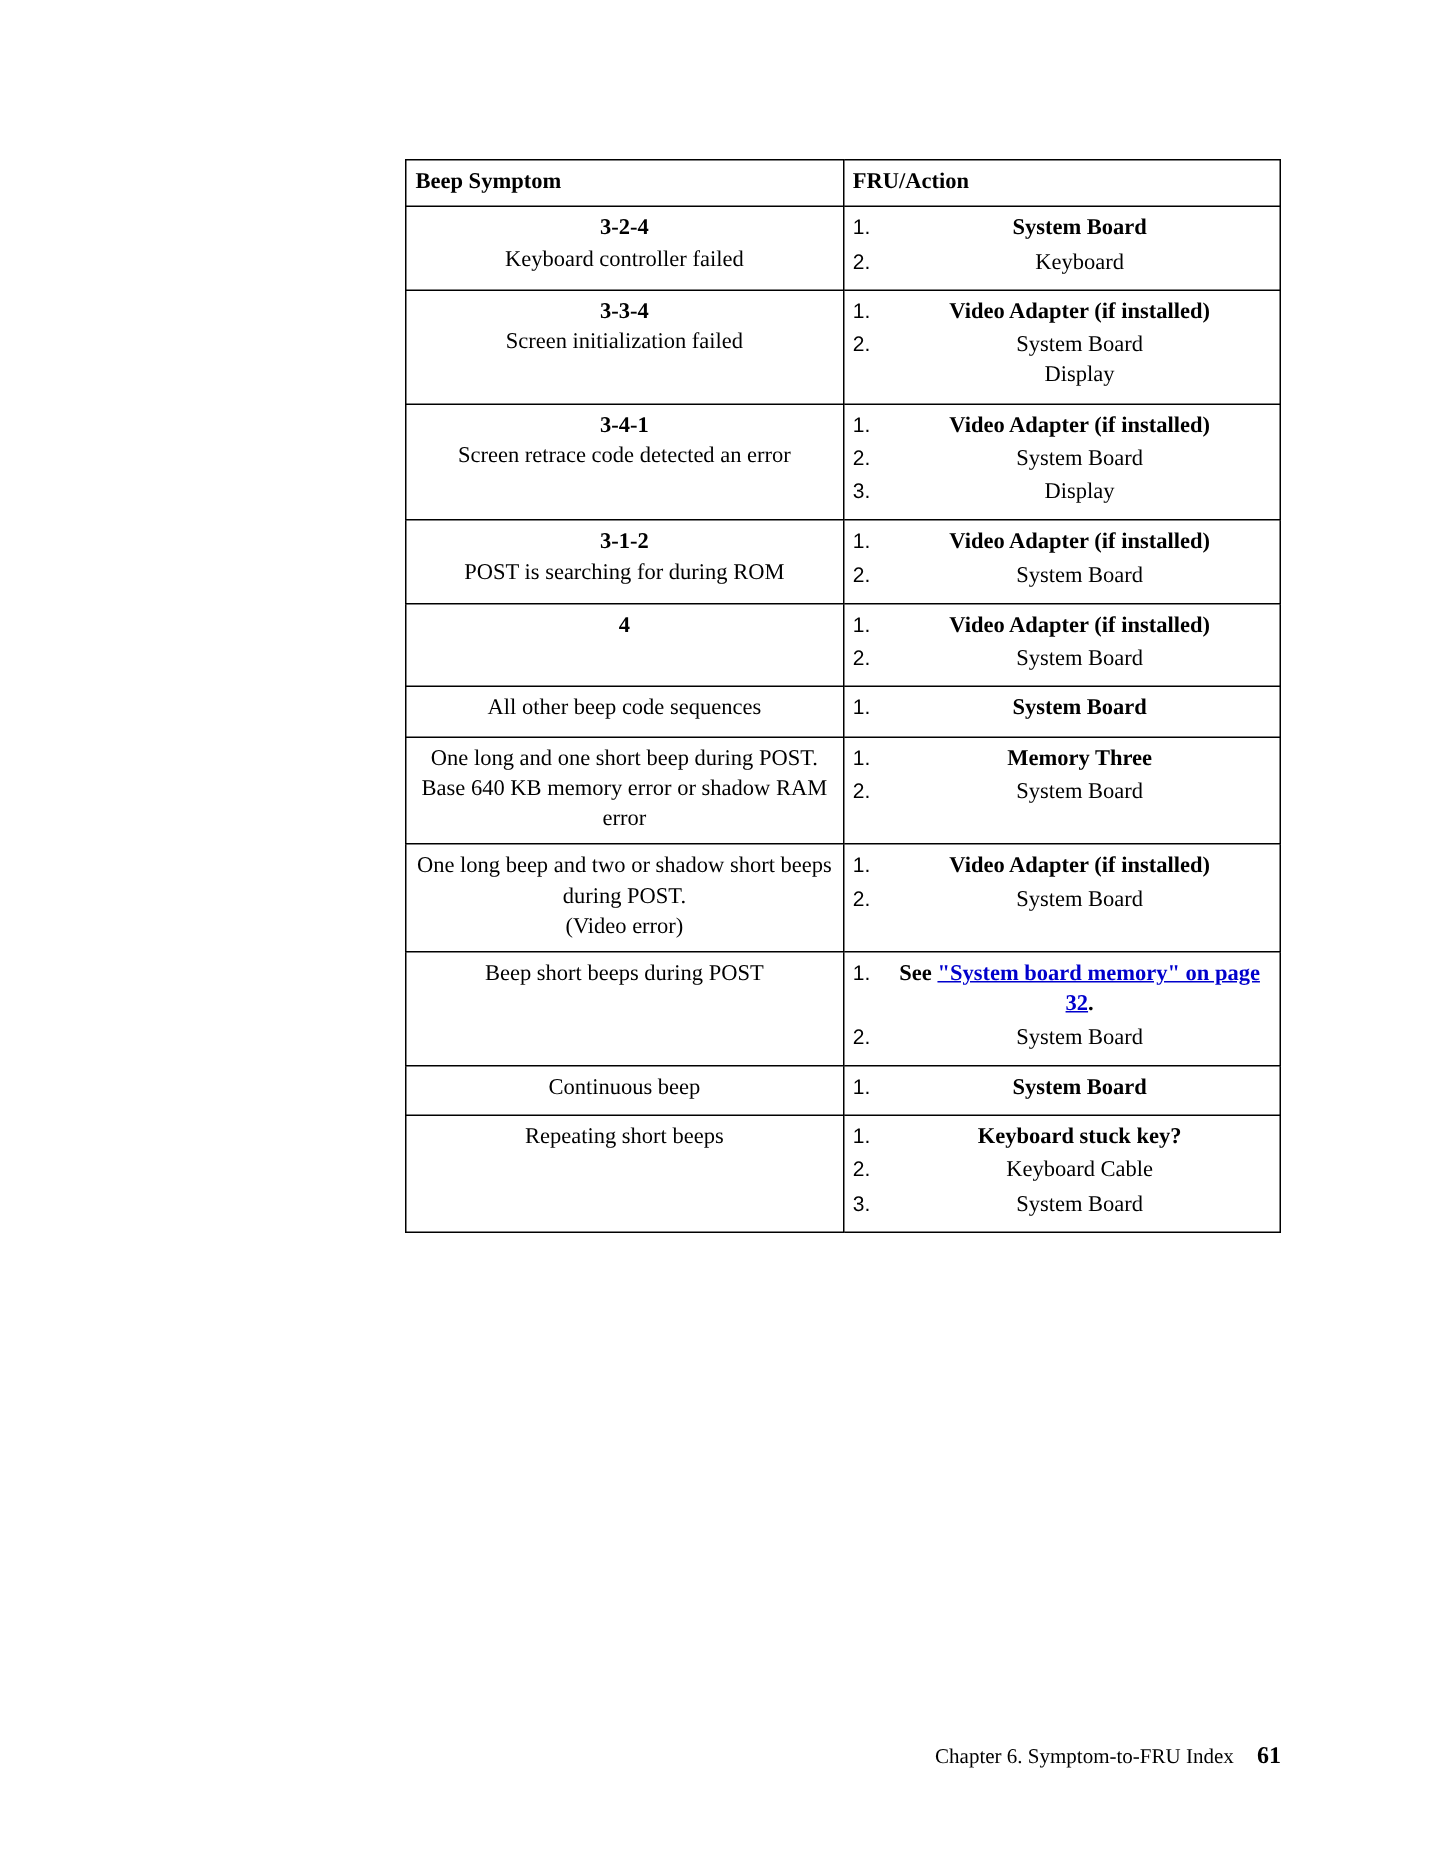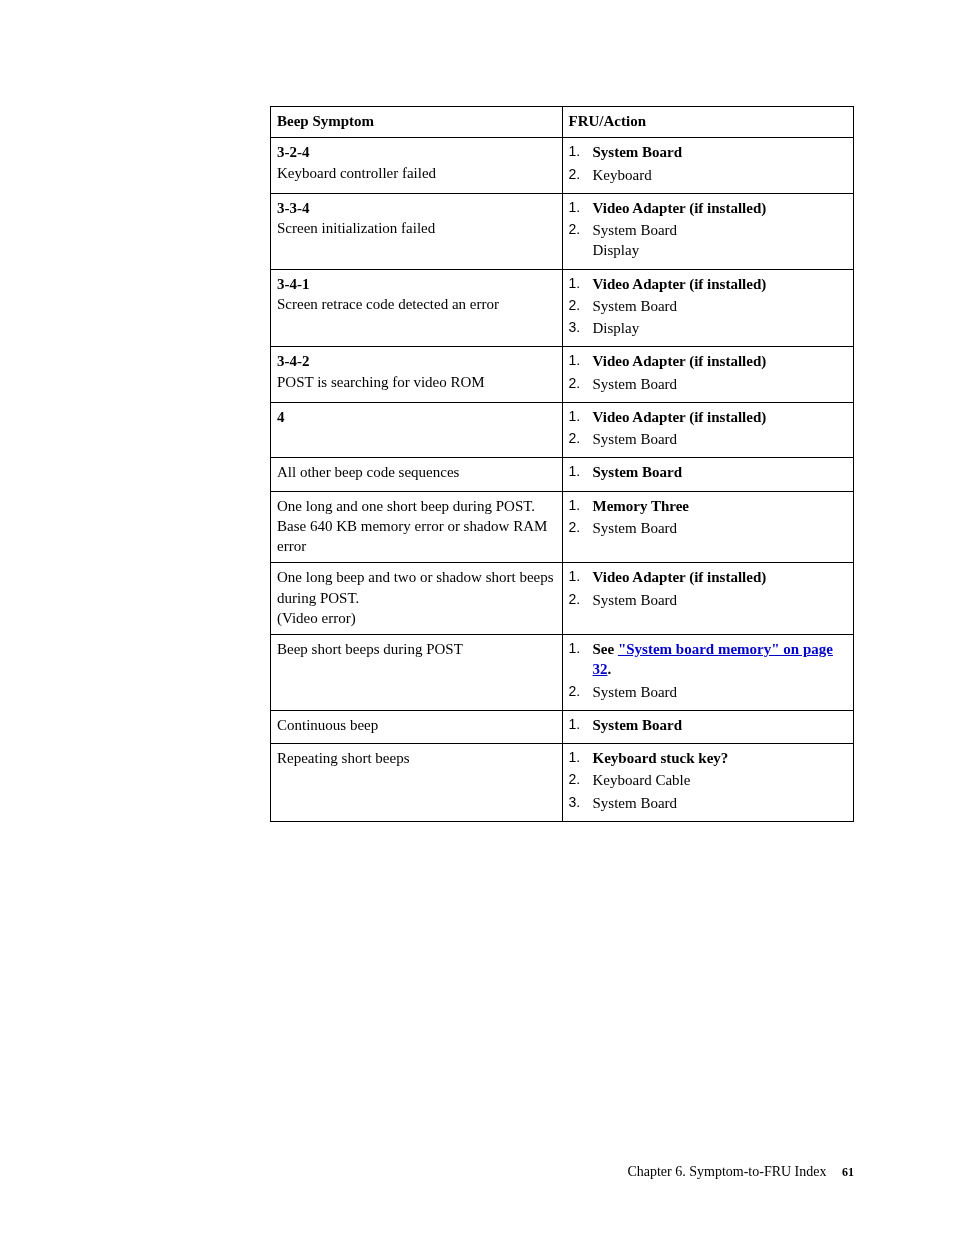--- a/index.html
+++ b/index.html
@@ -28,6 +28,7 @@
     vertical-align: top;
     font-size: 15px;
     line-height: 1.35;
+    text-align: center;
   }
   th {
     text-align: left;

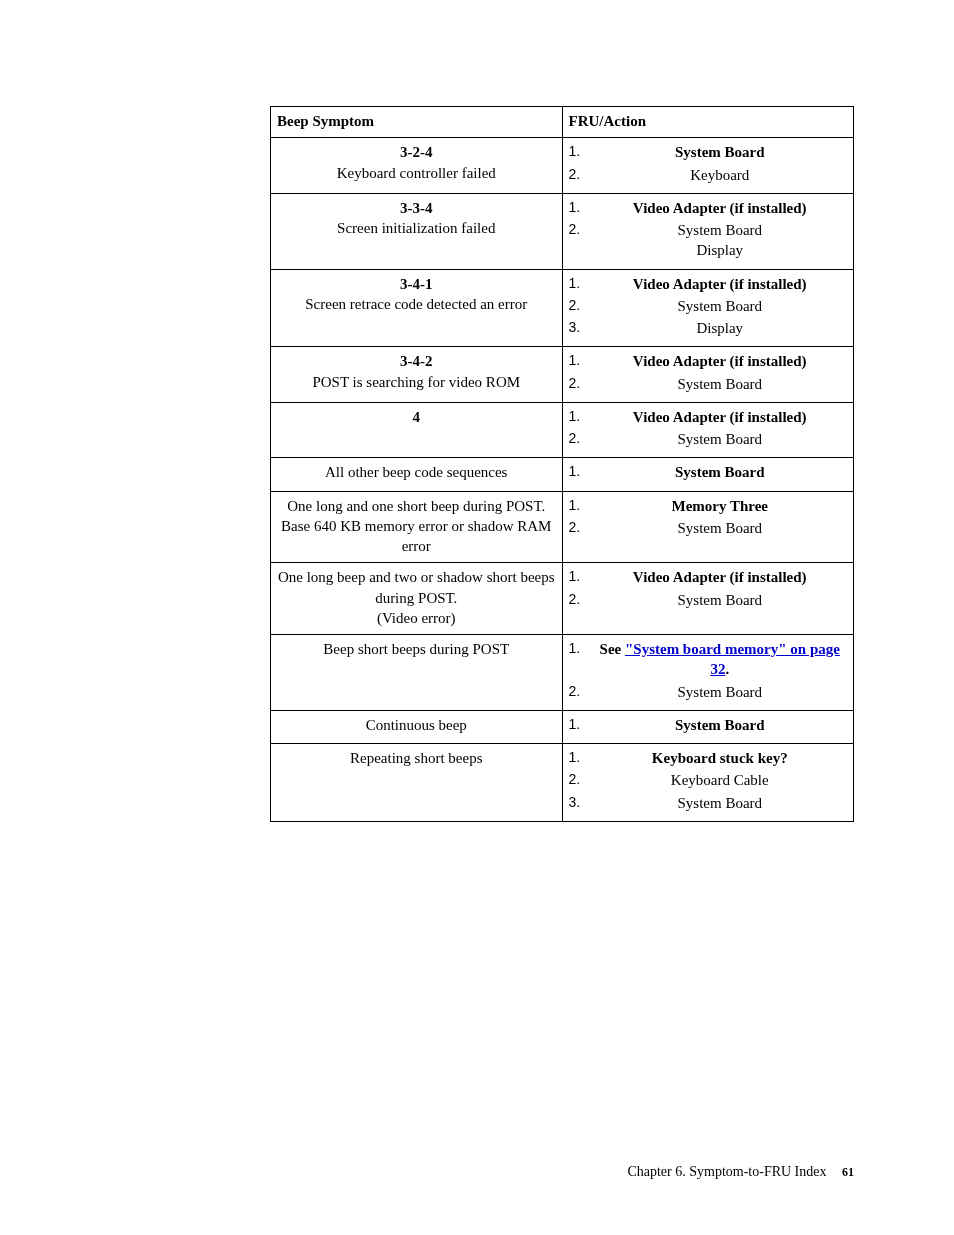--- a/index.html
+++ b/index.html
@@ -116,7 +116,7 @@
           </td>
         </tr>
         <tr>
-          <td><span class="code-bold">3-4-2</span><br><span class="symptom-desc">POST is searching for video ROM</span></td>
+          <td><span class="code-bold">3-1-2</span><br><span class="symptom-desc">POST is searching for video ROM</span></td>
           <td>
             <ol class="action-list">
               <li><span class="action-bold">Video Adapter (if installed)</span></li>

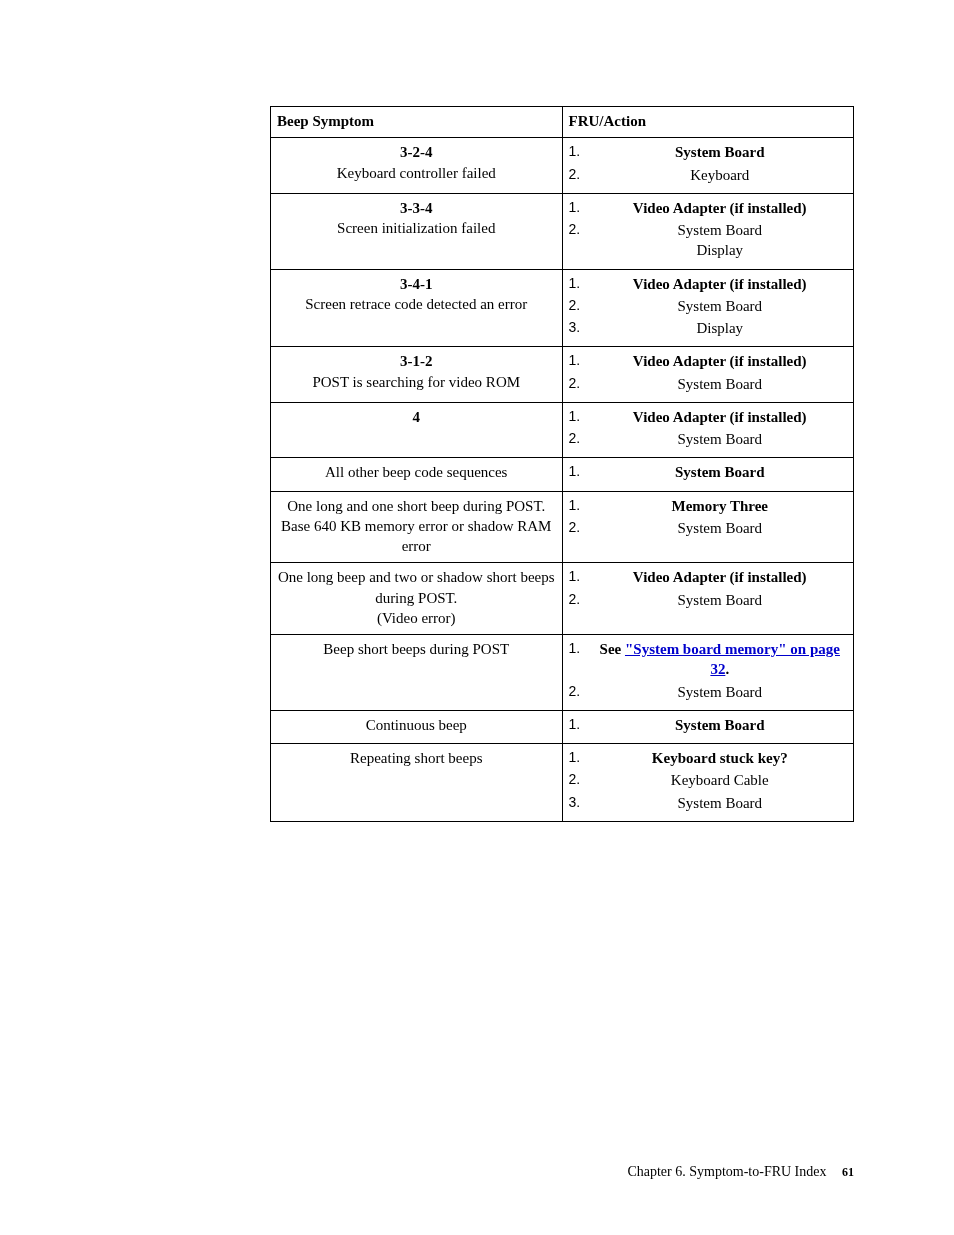--- a/index.html
+++ b/index.html
@@ -116,7 +116,7 @@
           </td>
         </tr>
         <tr>
-          <td><span class="code-bold">3-1-2</span><br><span class="symptom-desc">POST is searching for video ROM</span></td>
+          <td><span class="code-bold">3-1-2</span><br><span class="symptom-desc">POST is searching for during ROM</span></td>
           <td>
             <ol class="action-list">
               <li><span class="action-bold">Video Adapter (if installed)</span></li>

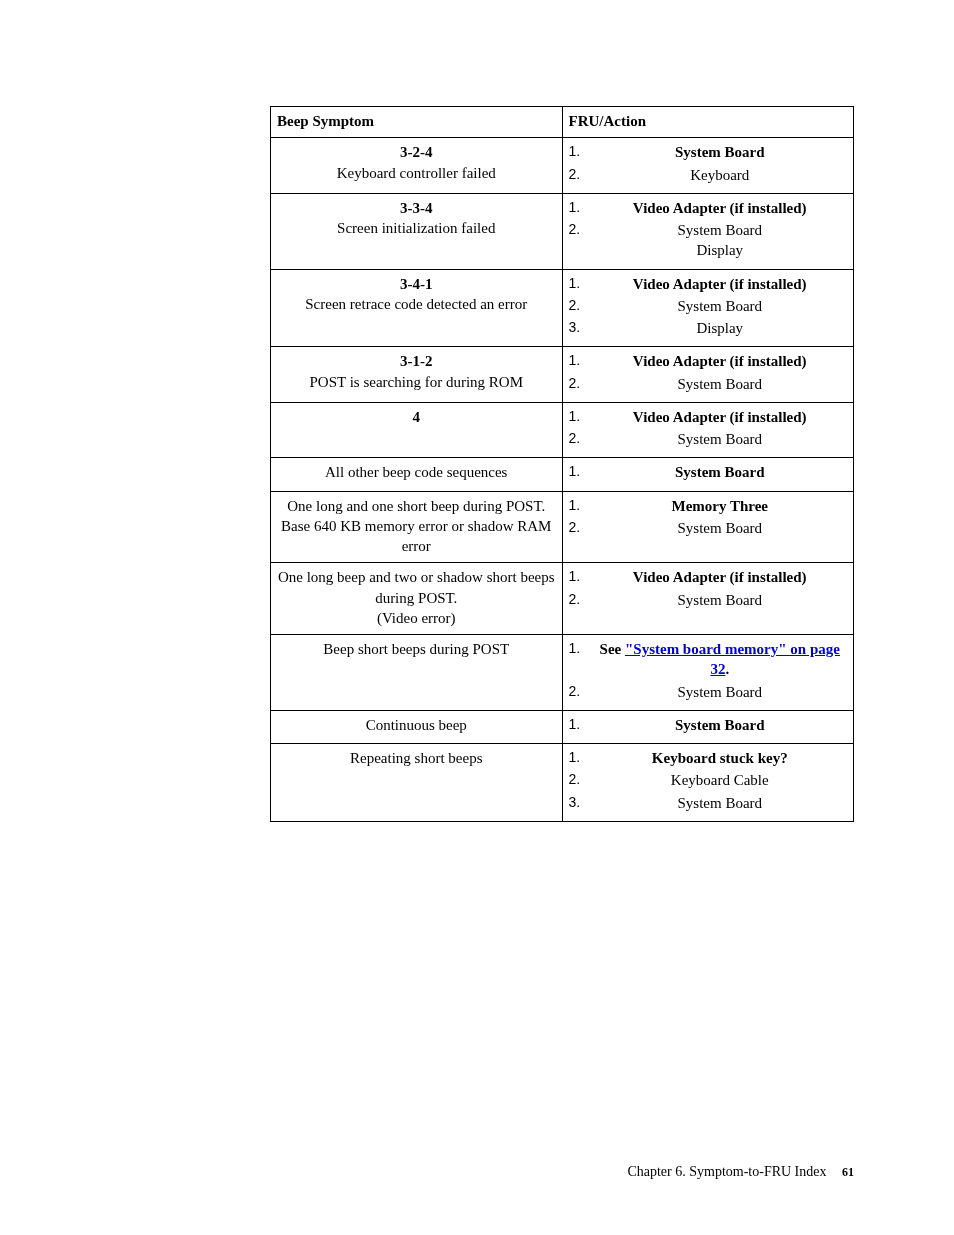--- a/index.html
+++ b/index.html
@@ -68,7 +68,7 @@
     font-size: 14px;
   }
   .footer .chap { margin-right: 12px; font-family: Liberation Serif, serif; }
-  .footer .pagenum { font-weight: bold; font-size: 12px; }
+  .footer .pagenum { font-weight: bold; font-size: 16px; }
   .symptom-desc { font-weight: normal; }
 </style>
 </head>

